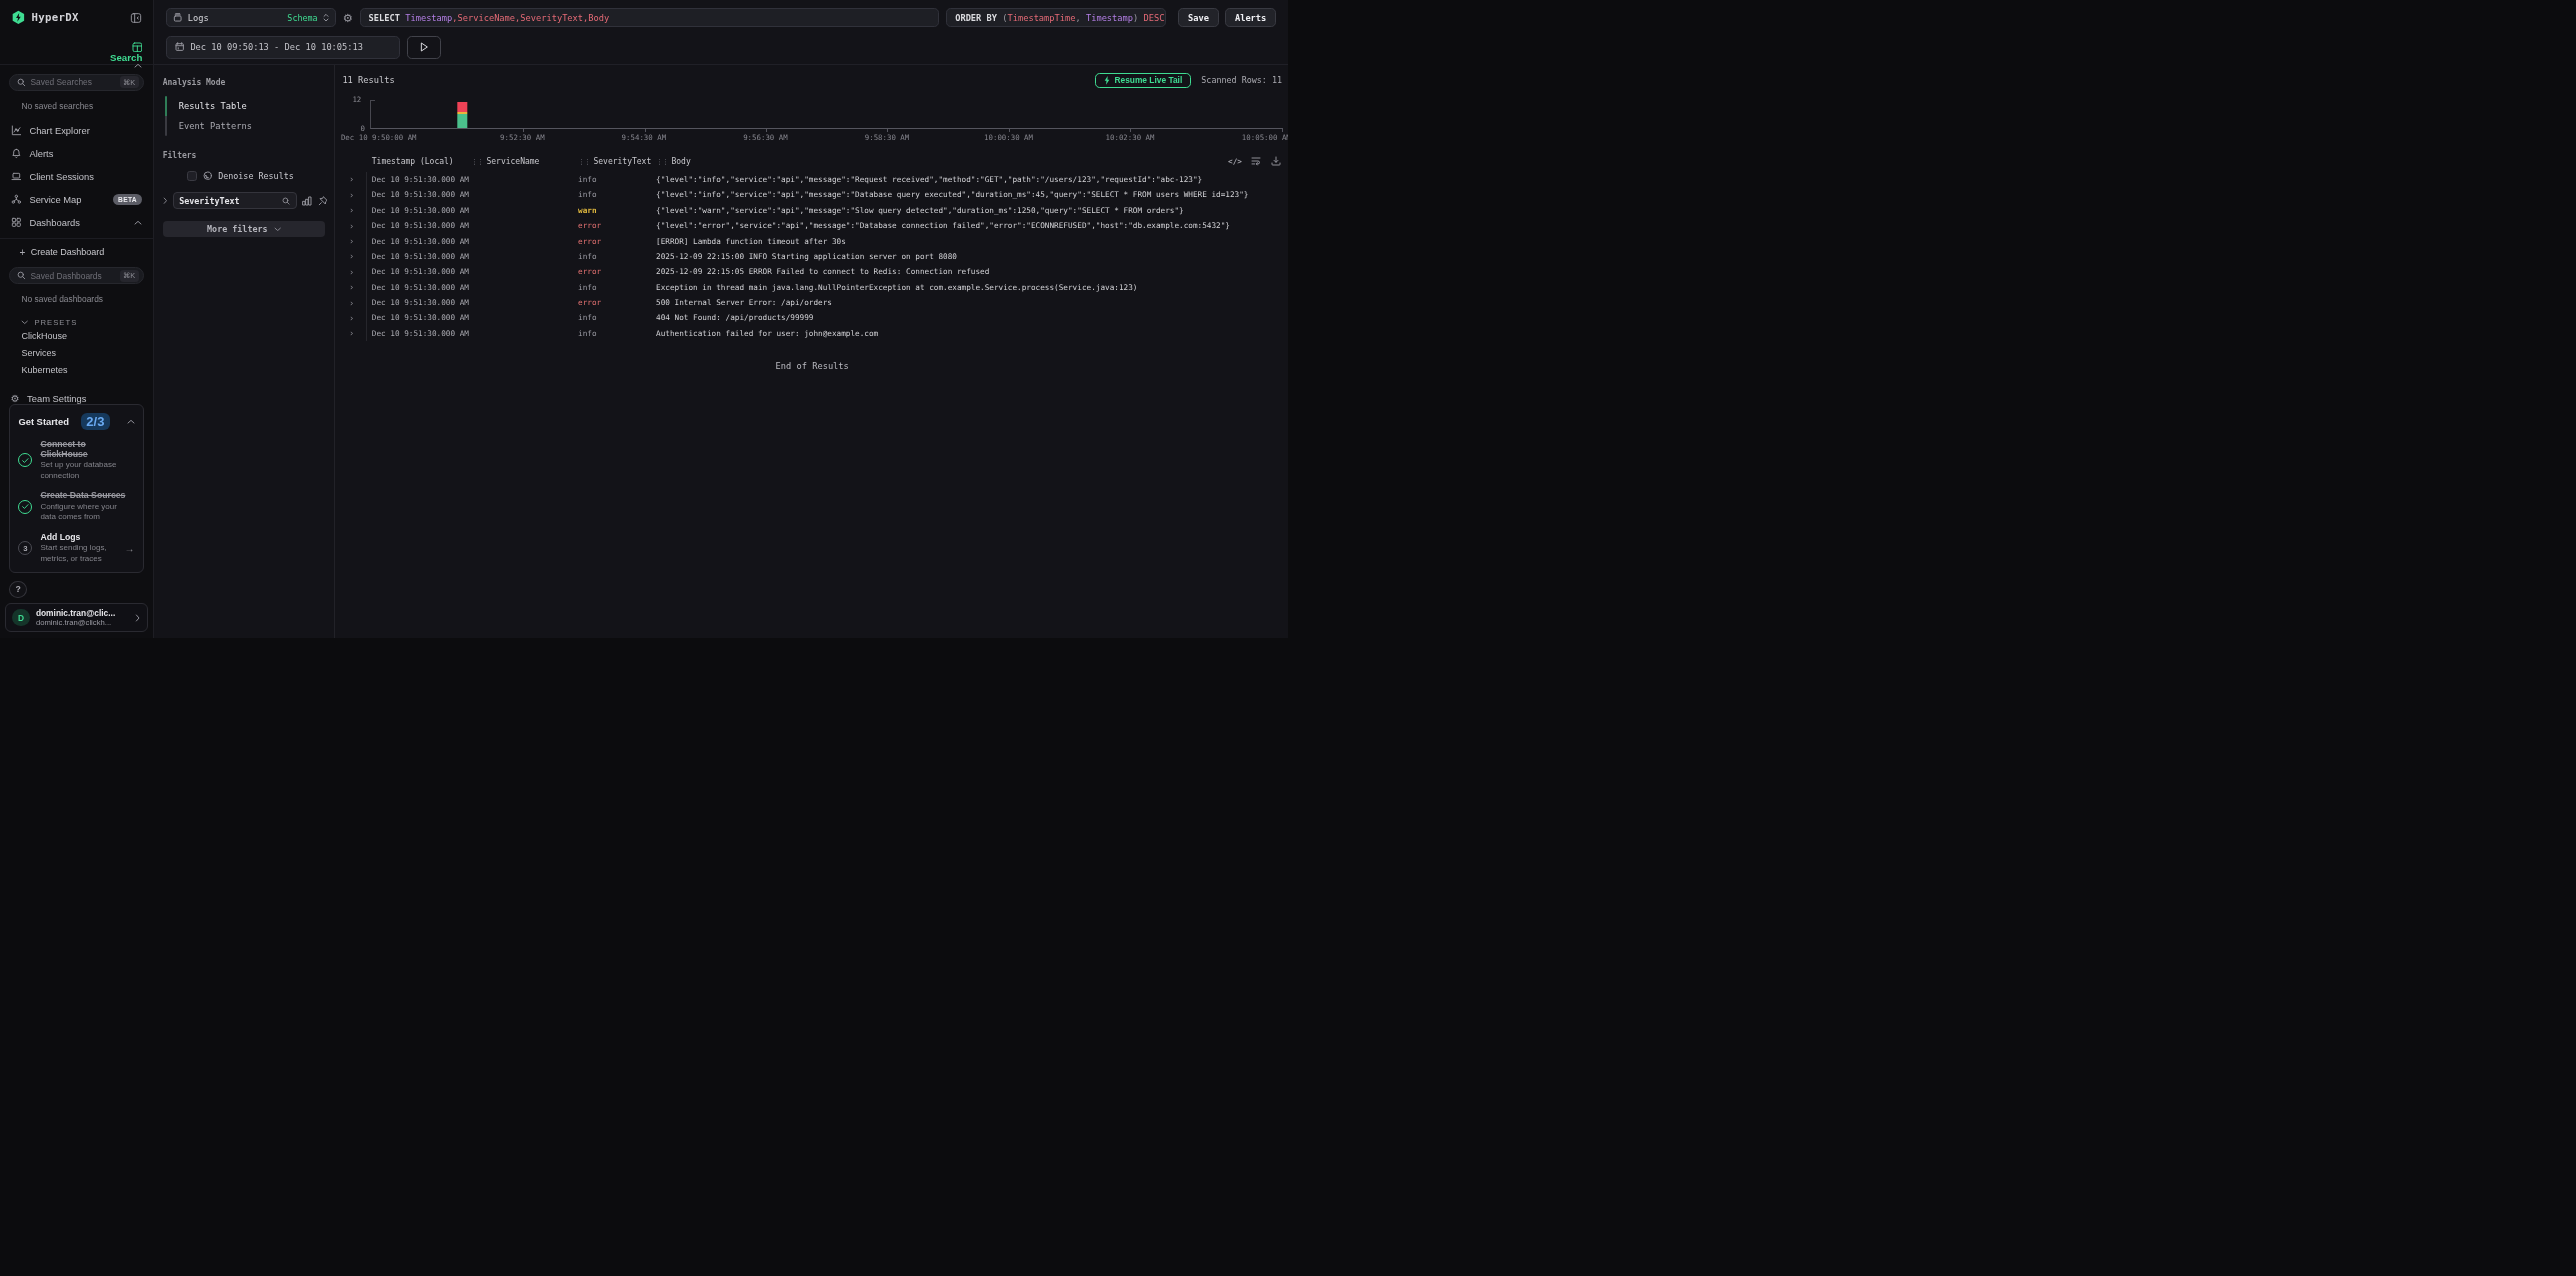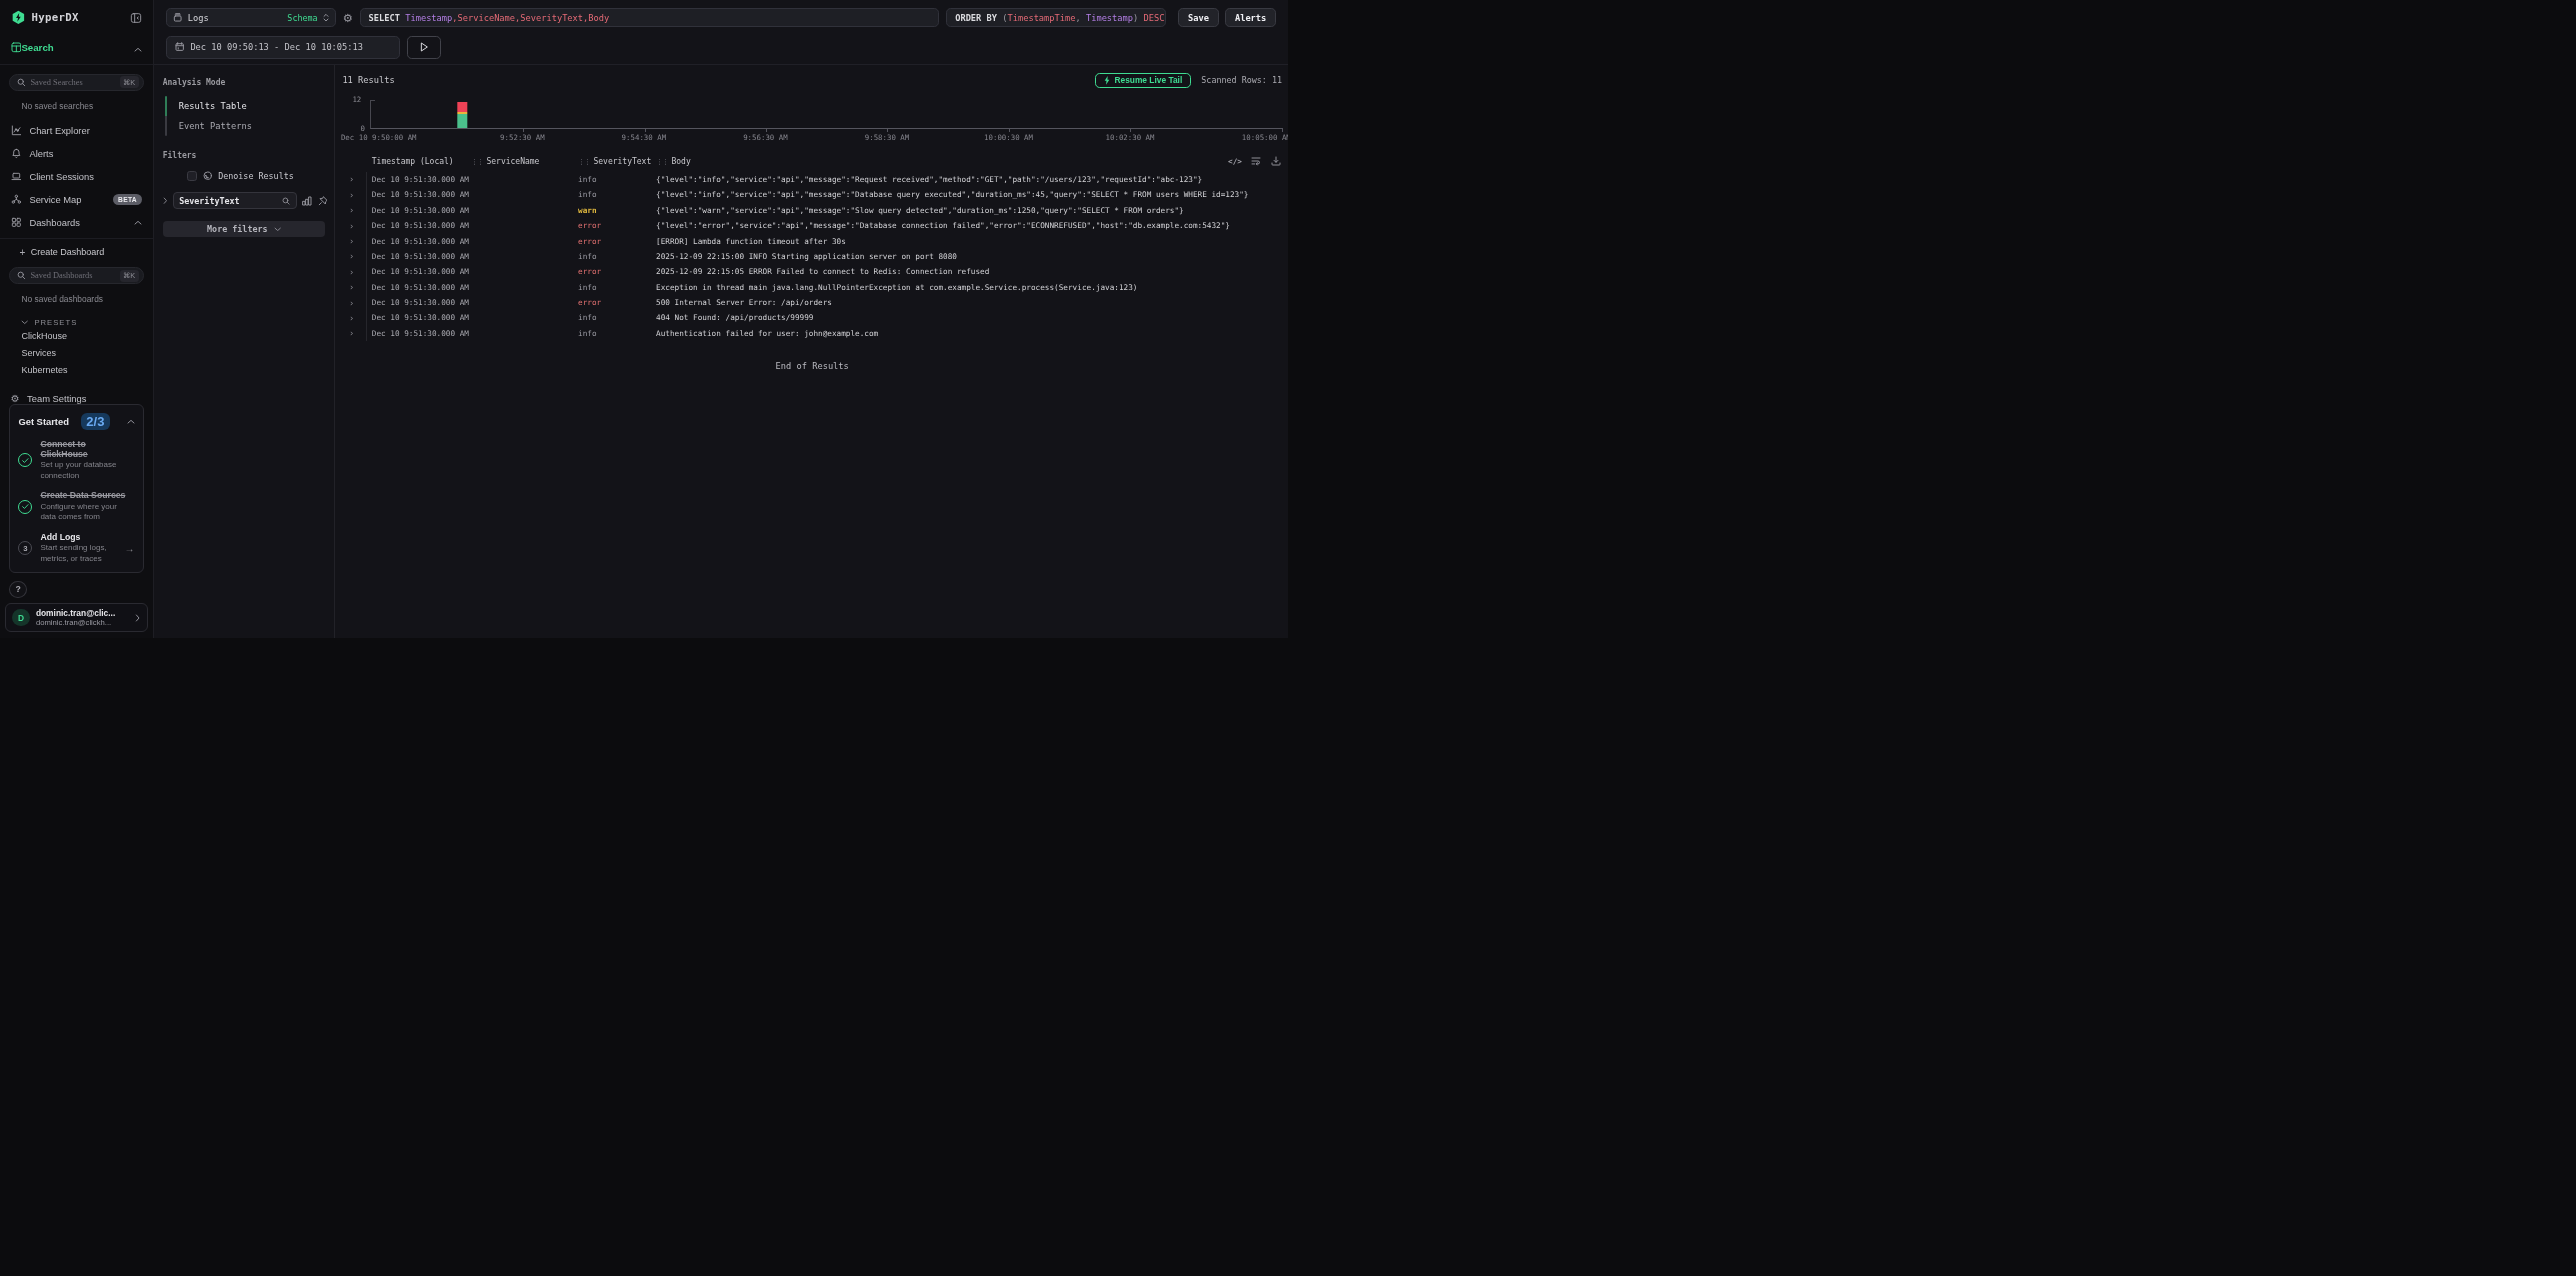--- a/index.html
+++ b/index.html
@@ -18,7 +18,7 @@
   .logo-row{display:flex; align-items:center; gap:6px; height:19px;}
   .brand{font-family:"DejaVu Sans Mono","Liberation Mono",monospace; font-weight:bold; font-size:10.7px; color:#d4d4d9; letter-spacing:0.3px;}
   .collapse{margin-left:auto; color:#9a9aa2; cursor:pointer;}
-  .nav-search{display:flex; align-items:flex-end; gap:0; margin-top:14.8px; color:var(--green); font-weight:bold; font-size:9.7px;}
+  .nav-search{display:flex; align-items:flex-end; gap:0; margin-top:14.8px; color:var(--green); font-weight:bold; font-size:9.7px;flex-direction:column;}
   .nav-search .chev{margin-left:auto; color:#9a9aa2;}
   .side-scroll{flex:1; display:flex; flex-direction:column; padding-top:8.7px; overflow:hidden;}
   .pill{margin:0 9.4px; height:17.5px; background:var(--pill); border:0.7px solid var(--pill-br); border-radius:8.7px; display:flex; align-items:center; padding:0 4px 0 6.7px; gap:4.7px;}

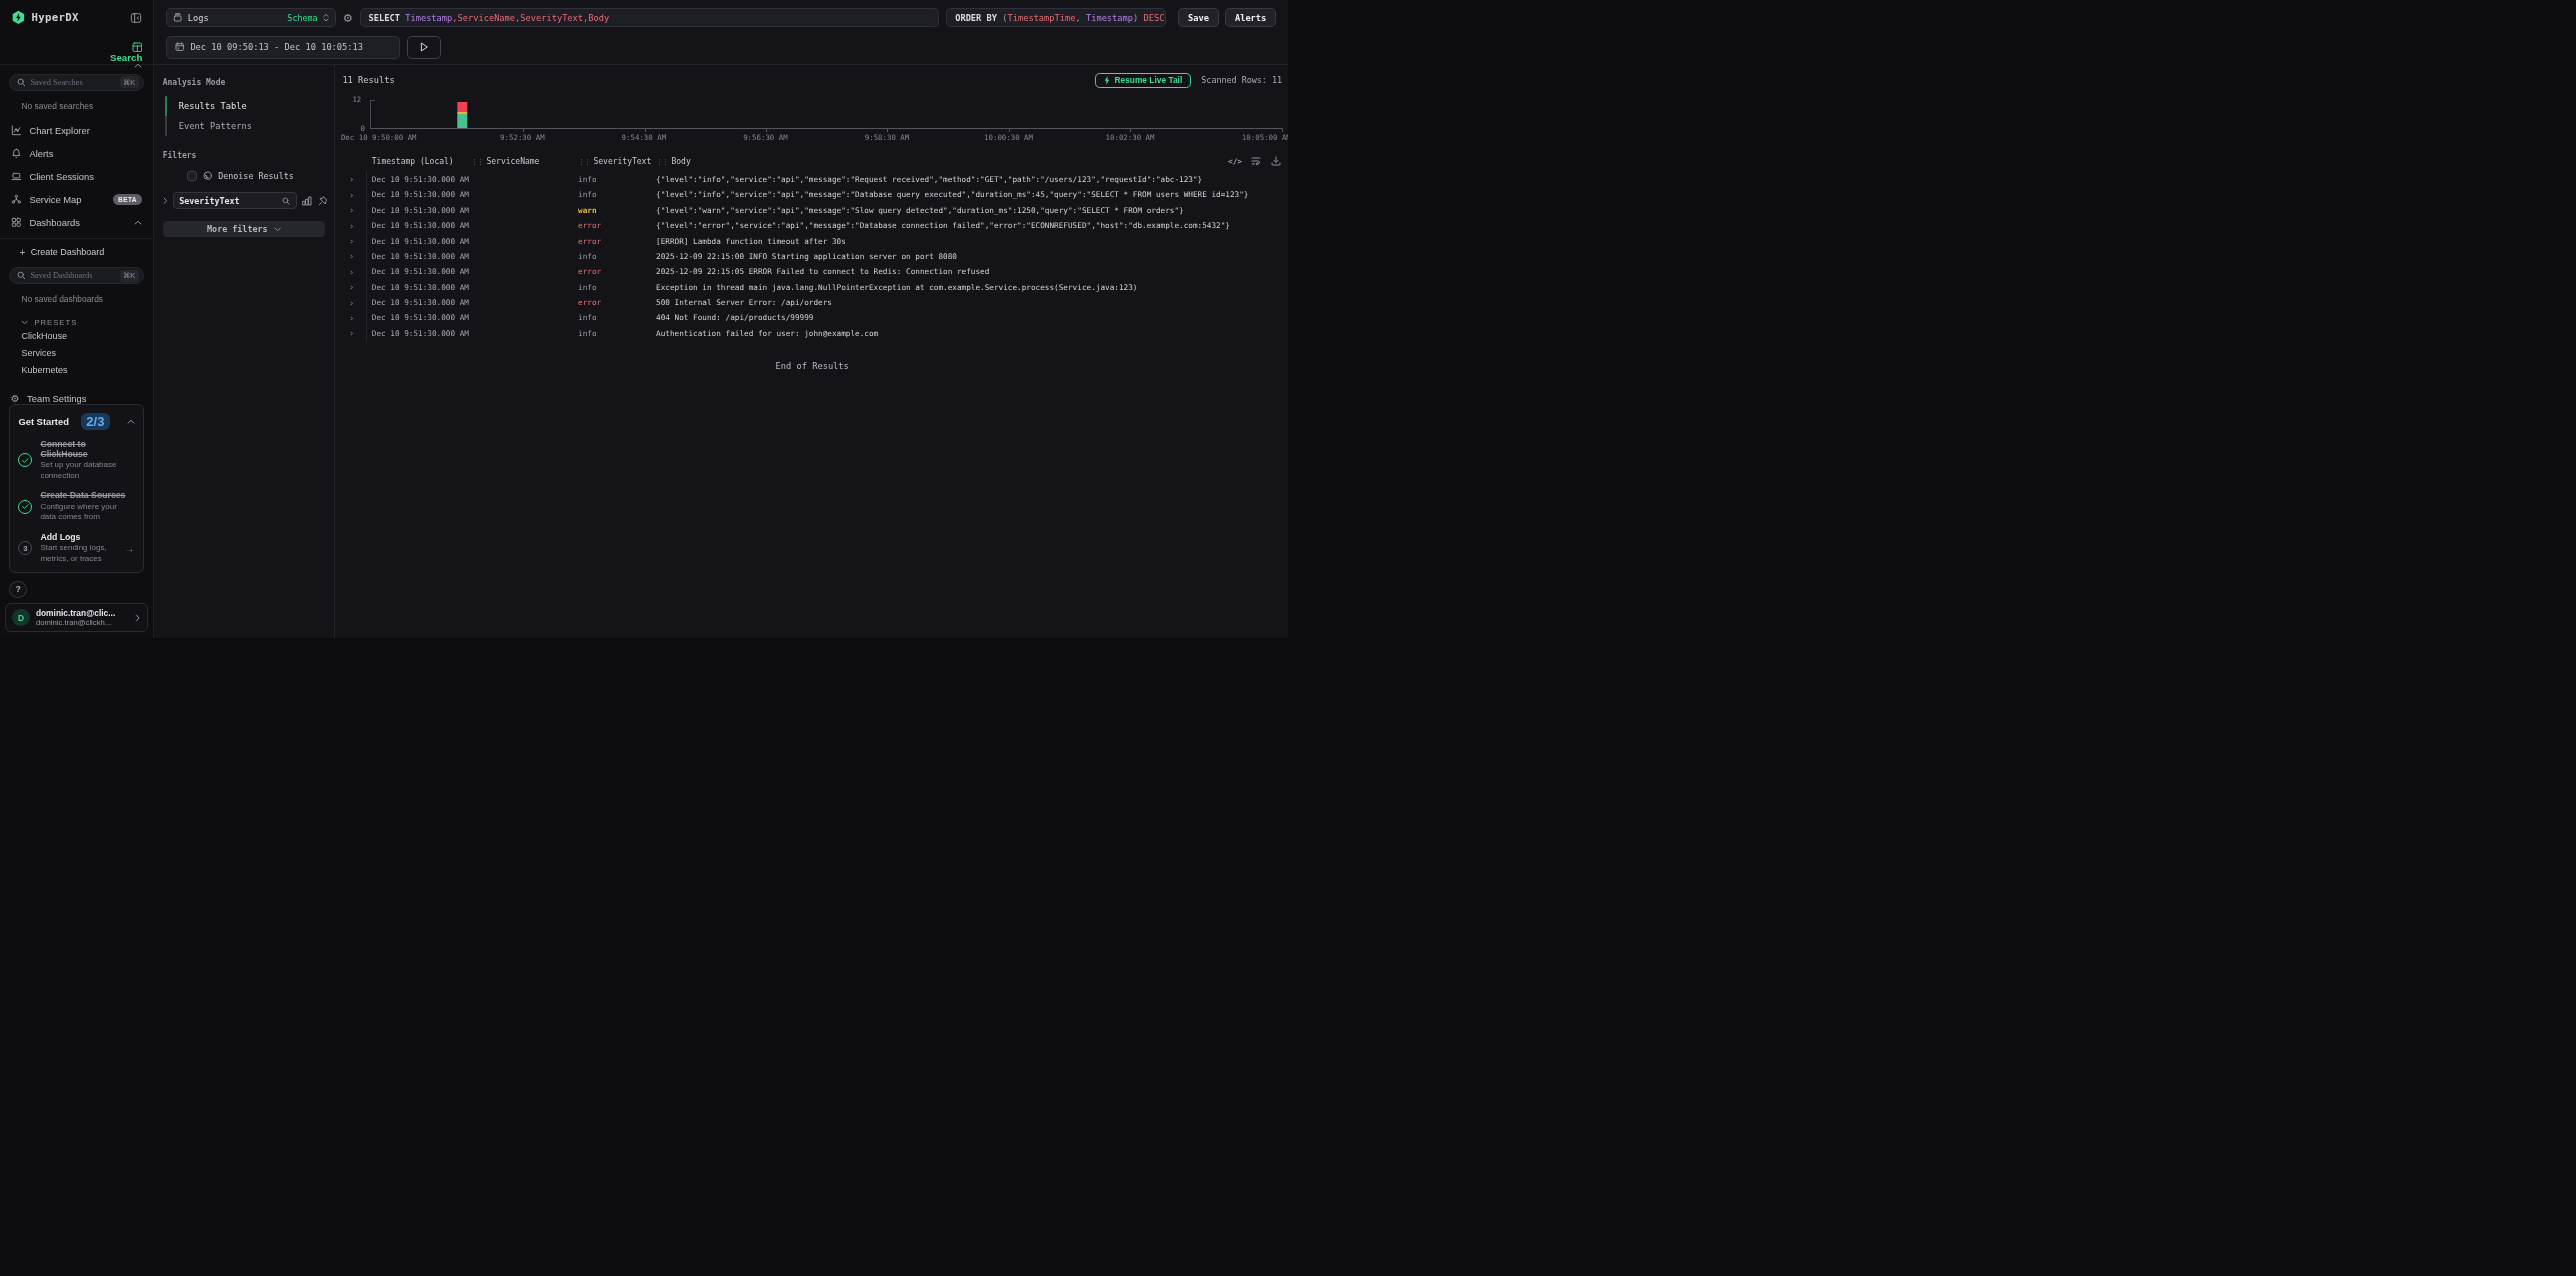--- a/index.html
+++ b/index.html
@@ -22,7 +22,7 @@
   .nav-search .chev{margin-left:auto; color:#9a9aa2;}
   .side-scroll{flex:1; display:flex; flex-direction:column; padding-top:8.7px; overflow:hidden;}
   .pill{margin:0 9.4px; height:17.5px; background:var(--pill); border:0.7px solid var(--pill-br); border-radius:8.7px; display:flex; align-items:center; padding:0 4px 0 6.7px; gap:4.7px;}
-  .pill input{flex:1; min-width:0; background:transparent; border:none; outline:none; color:var(--txt); font-size:8.4px; font-family:Liberation Serif, serif;}
+  .pill input{flex:1; min-width:0; background:transparent; border:none; outline:none; color:var(--txt); font-size:8.4px; font-family:Liberation Sans, sans-serif;}
   .pill input::placeholder{color:#6f6f77;}
   .kbd{background:#26262d; color:#8f8f97; border-radius:3.4px; font-size:7.4px; padding:1.3px 3.4px; font-family:"Liberation Sans",sans-serif;}
   .muted-note{color:#8a8a91; font-size:8.4px; margin:10px 0 2.7px 21.5px;}

